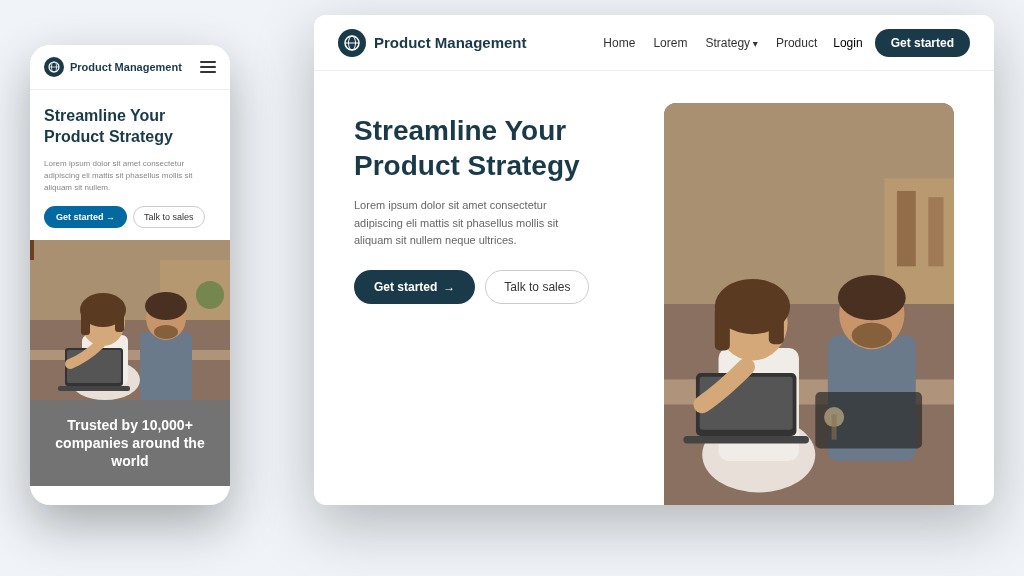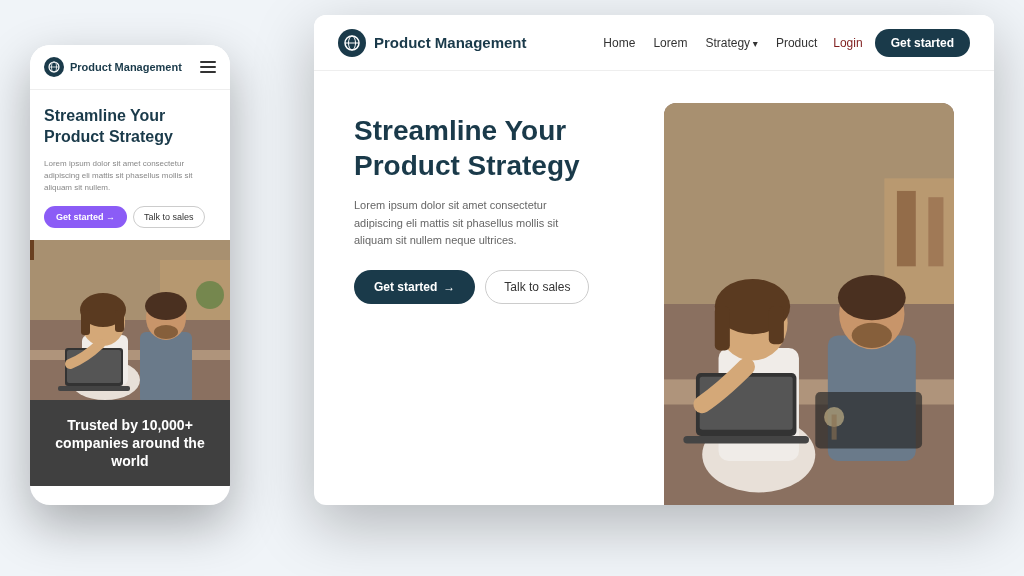--- a/index.html
+++ b/index.html
@@ -79,7 +79,7 @@
     }
     .nav-login {
       font-size: 12px;
-      color: #7f1d1d;
+      color: #000000;
       margin-right: 12px;
     }
     .nav-cta {

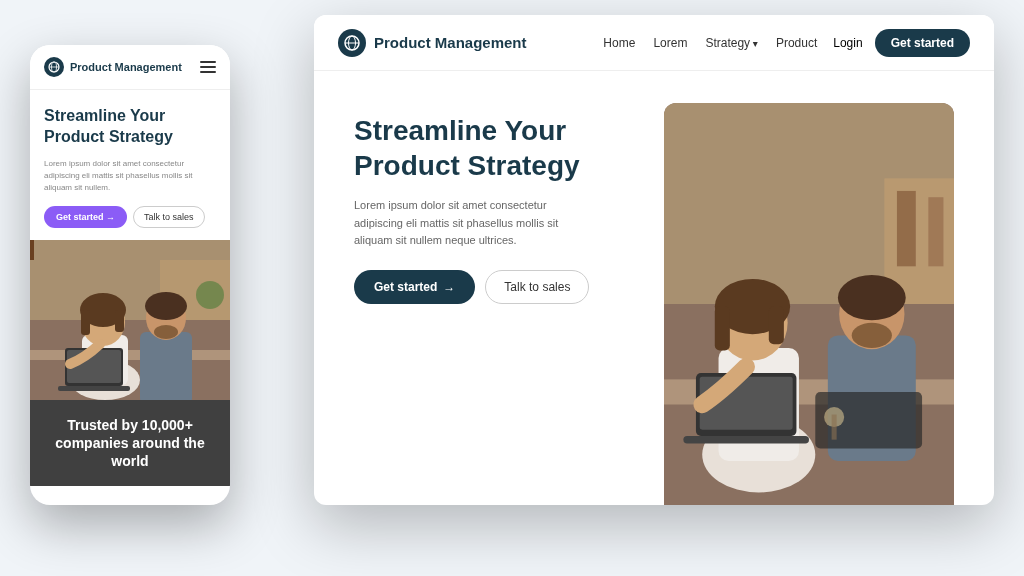--- a/index.html
+++ b/index.html
@@ -237,7 +237,7 @@
       align-items: center;
     }
     .mobile-btn-primary {
-      background: #8b5cf6;
+      background: #0369a1;
       color: #fff;
       border: none;
       border-radius: 16px;

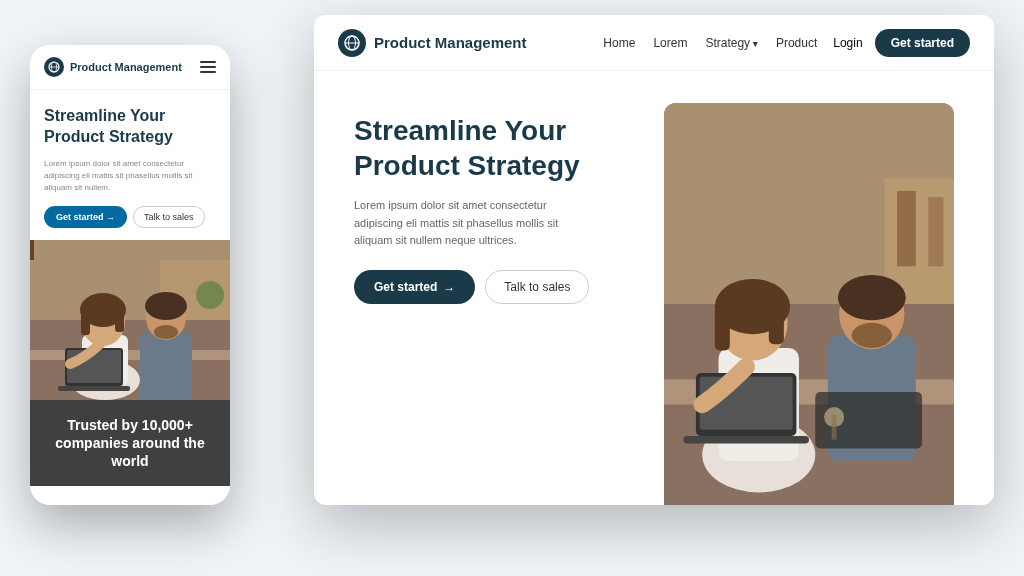--- a/index.html
+++ b/index.html
@@ -268,7 +268,7 @@
 
     
     .mobile-bottom {
-      background: #404040;
+      background: #737373;
       padding: 16px 14px;
       flex: 1;
     }

